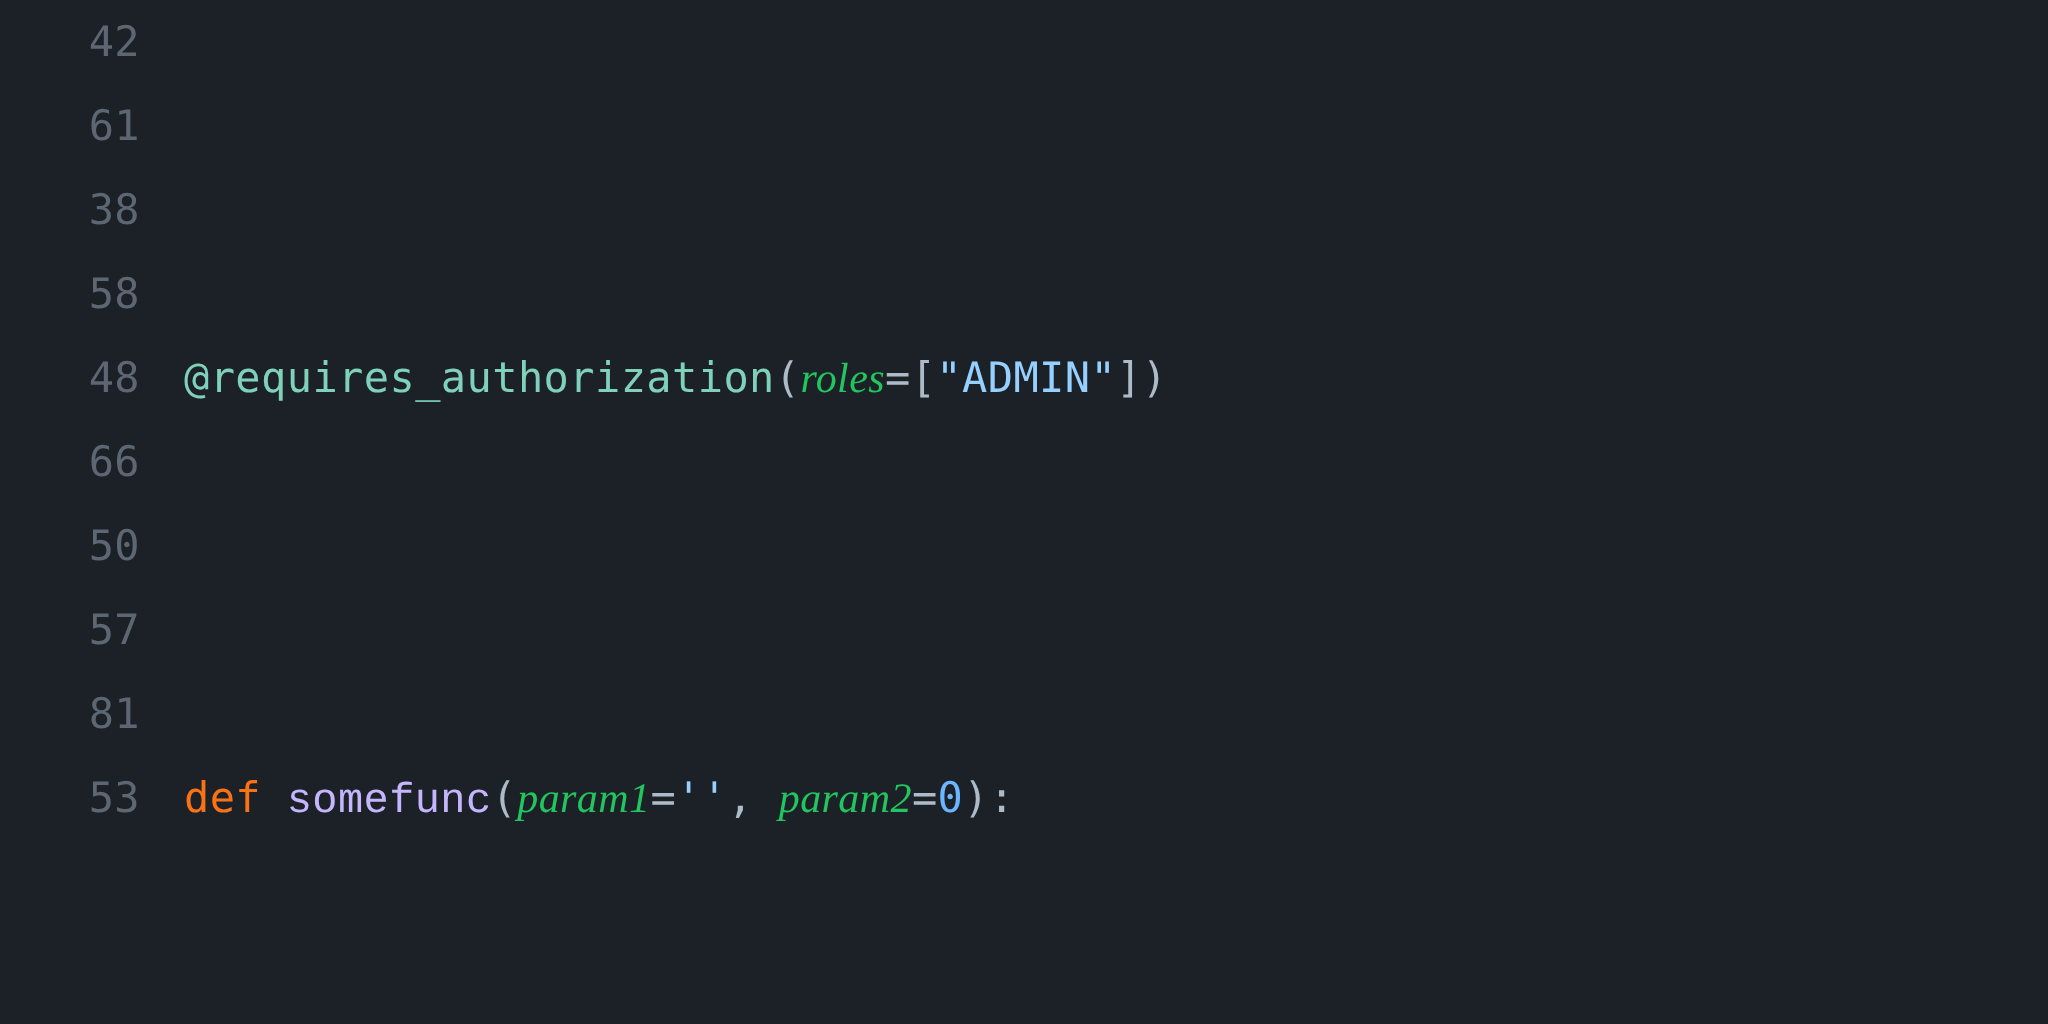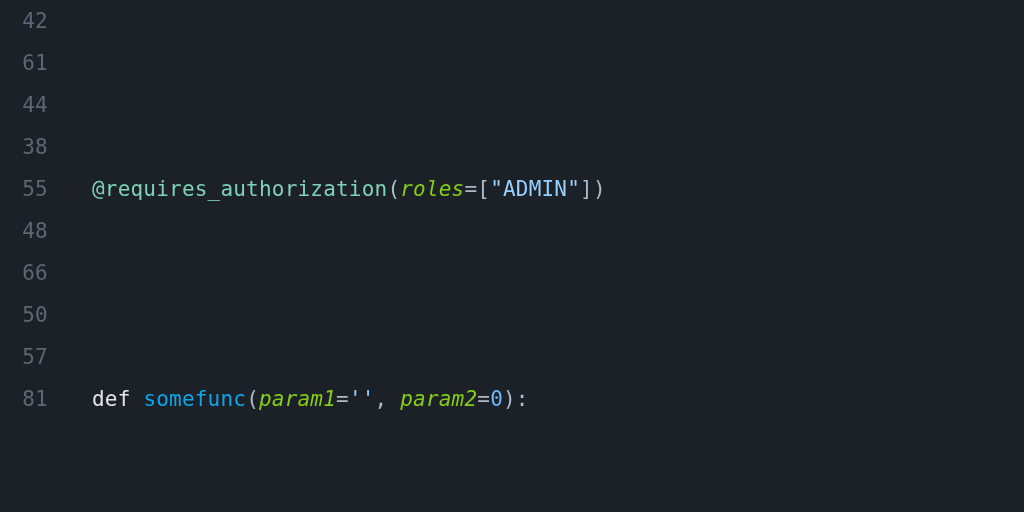--- a/index.html
+++ b/index.html
@@ -5,7 +5,7 @@
   html,body{margin:0;padding:0;width:1024px;height:512px;overflow:hidden;background:#1c2128;}
   .editor{display:flex;font-family:ui-monospace,SFMono-Regular,Menlo,Consolas,monospace;font-size:21px;line-height:42px;letter-spacing:0.2px;}
   .gutter{width:70px;text-align:right;color:#5d6673;padding-right:22px;user-select:none;}
-  .gutter div{height:42px;text-align:center;}
+  .gutter div{height:42px;}
   .code{flex:1;white-space:pre;color:#adbac7;padding-right:20px;position:relative;}
   .code-line{height:42px;position:relative;}
   .code-line .txt{position:relative;z-index:2;}

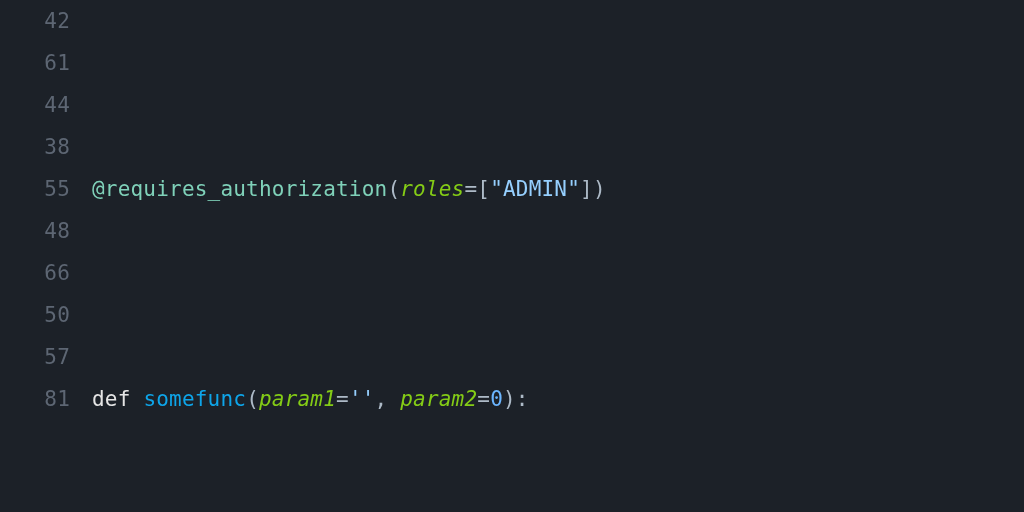--- a/index.html
+++ b/index.html
@@ -24,7 +24,6 @@
   <div class="gutter">
     <div>42</div>
     <div>61</div>
-    <div>44</div>
     <div>38</div>
     <div>55</div>
     <div>48</div>

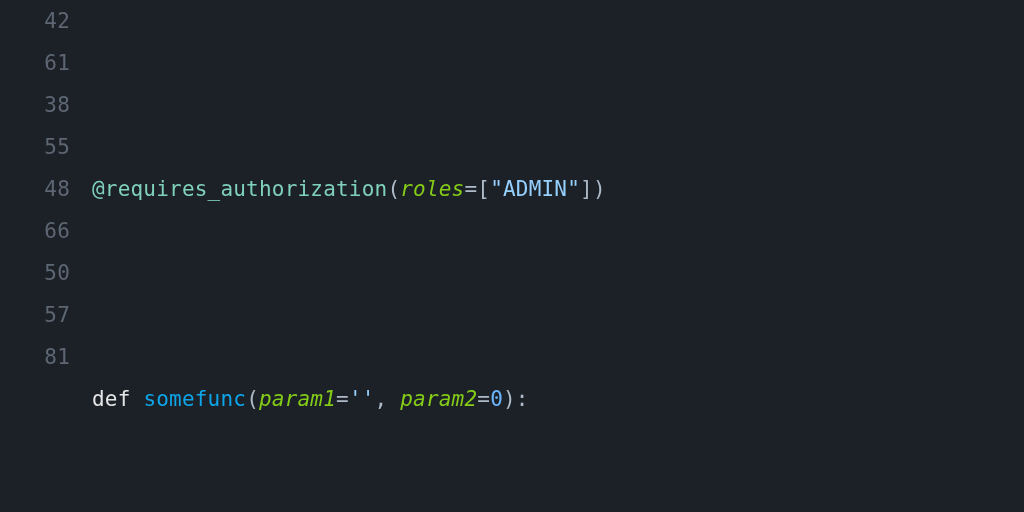--- a/index.html
+++ b/index.html
@@ -25,7 +25,7 @@
     <div>42</div>
     <div>61</div>
     <div>38</div>
-    <div>55</div>
+    <div>58</div>
     <div>48</div>
     <div>66</div>
     <div>50</div>

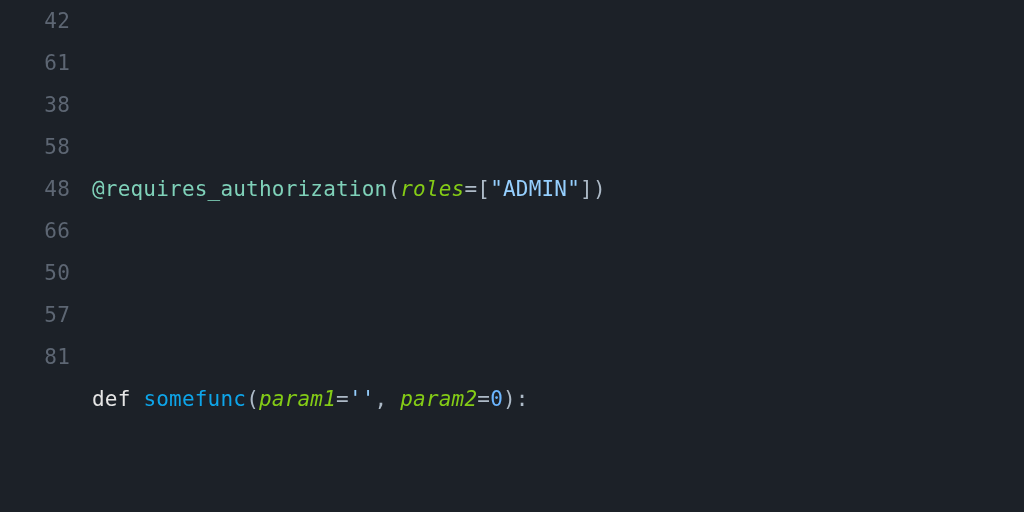--- a/index.html
+++ b/index.html
@@ -12,7 +12,7 @@
   .c-deco{color:#7fd1b9;}
   .c-kw{color:#e5e5e5;}
   .c-def{color:#0ea5e9;}
-  .c-param{color:#84cc16;font-style:italic;}
+  .c-param{color:#22c55e;font-style:italic;font-family:Liberation Serif, serif;}
   .c-str{color:#96d0ff;}
   .c-num{color:#6cb6ff;}
   .c-op{color:#adbac7;}

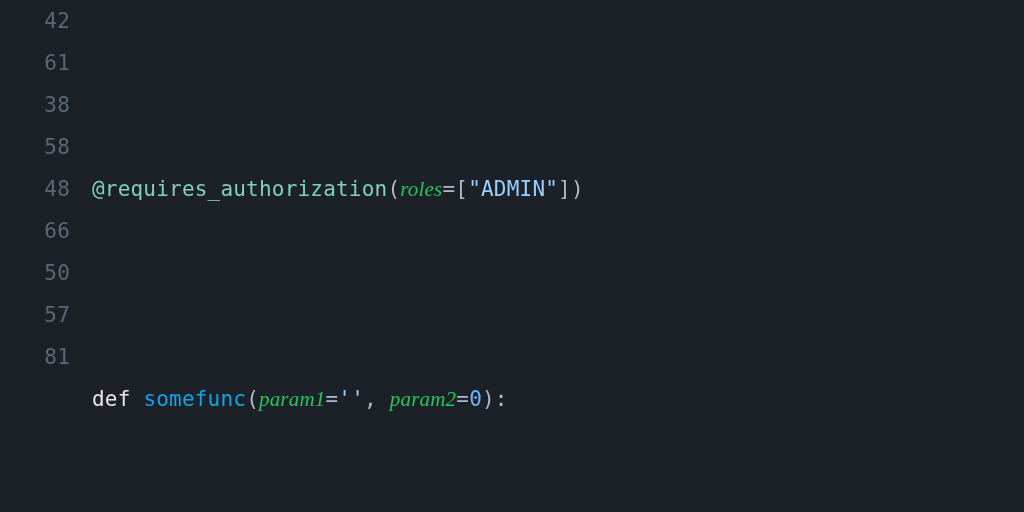--- a/index.html
+++ b/index.html
@@ -31,6 +31,7 @@
     <div>50</div>
     <div>57</div>
     <div>81</div>
+    <div>53</div>
   </div>
 
   <div class="code">

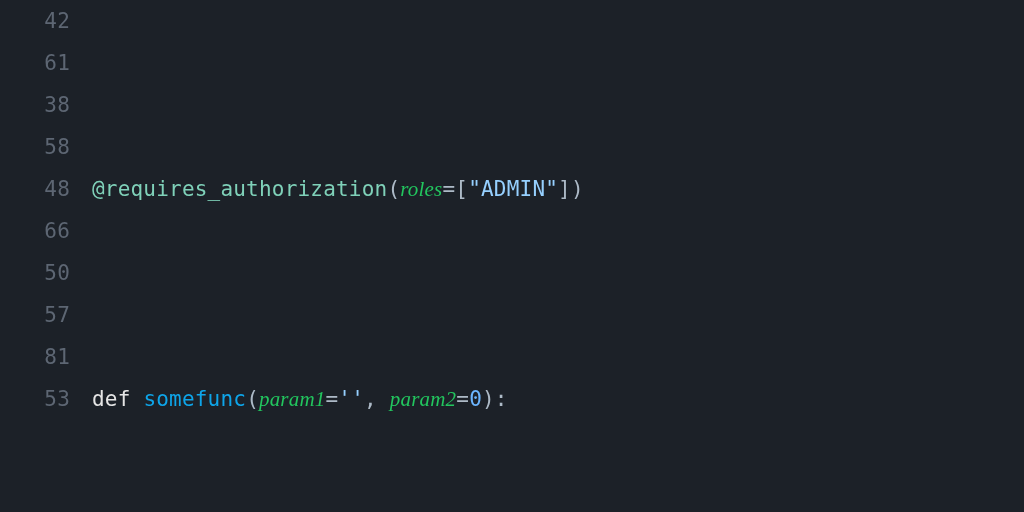--- a/index.html
+++ b/index.html
@@ -10,7 +10,7 @@
   .code-line{height:42px;position:relative;}
   .code-line .txt{position:relative;z-index:2;}
   .c-deco{color:#7fd1b9;}
-  .c-kw{color:#e5e5e5;}
+  .c-kw{color:#f97316;}
   .c-def{color:#0ea5e9;}
   .c-param{color:#22c55e;font-style:italic;font-family:Liberation Serif, serif;}
   .c-str{color:#96d0ff;}

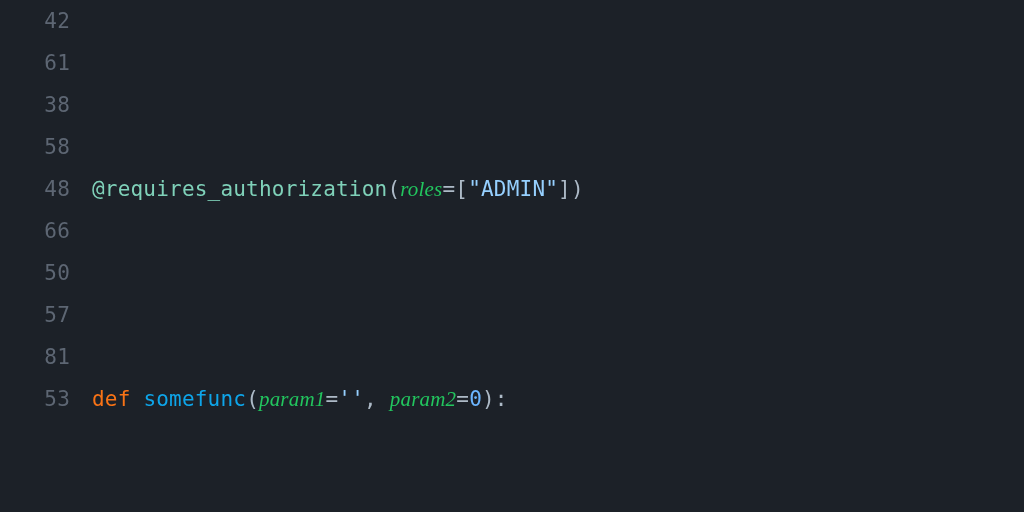--- a/index.html
+++ b/index.html
@@ -11,7 +11,7 @@
   .code-line .txt{position:relative;z-index:2;}
   .c-deco{color:#7fd1b9;}
   .c-kw{color:#f97316;}
-  .c-def{color:#0ea5e9;}
+  .c-def{color:#c4b5fd;font-family:Liberation Mono, monospace;}
   .c-param{color:#22c55e;font-style:italic;font-family:Liberation Serif, serif;}
   .c-str{color:#96d0ff;}
   .c-num{color:#6cb6ff;}

